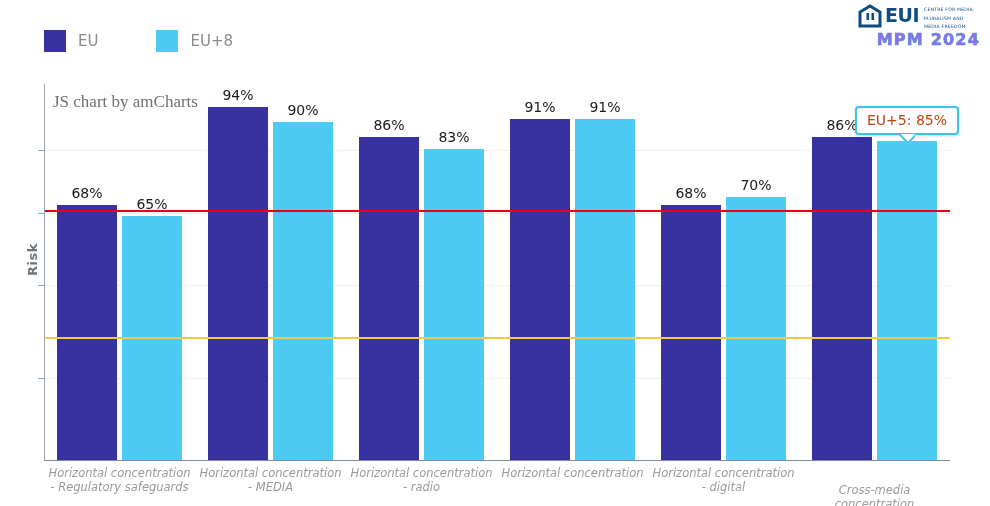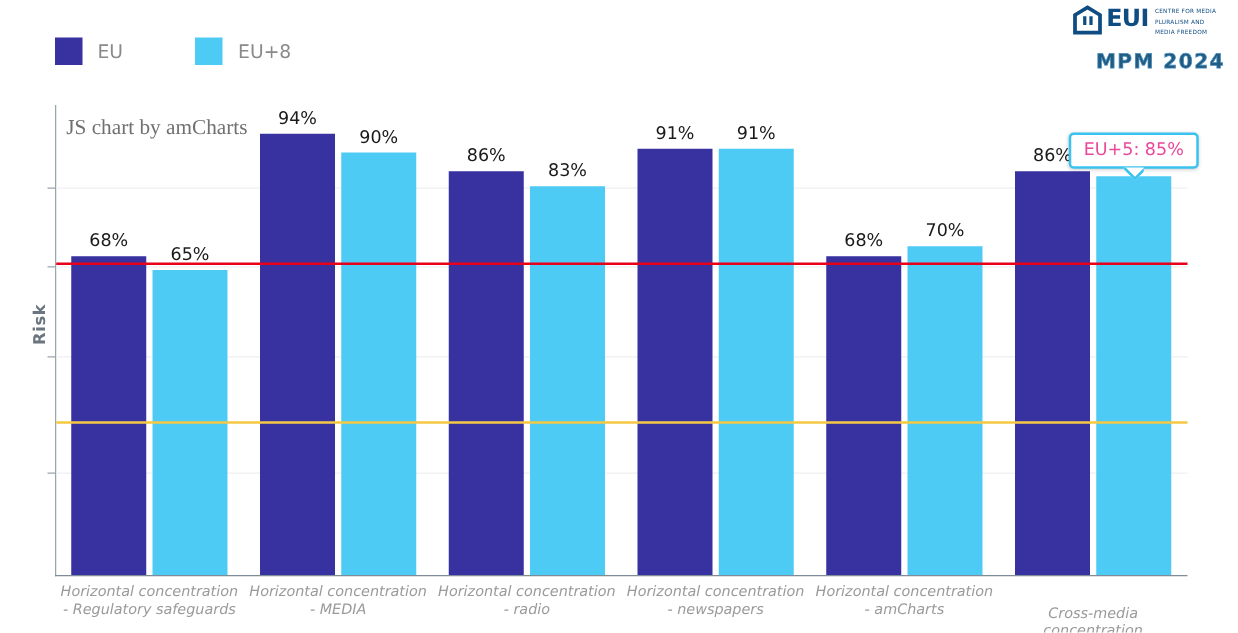--- a/index.html
+++ b/index.html
@@ -24,8 +24,8 @@
   .logo-mark{width:26px;height:24px;position:relative;flex:0 0 auto;}
   .logo-eui{font-size:19px;font-weight:bold;color:#0f4c81;letter-spacing:-0.5px;line-height:23px;margin-left:1px;}
   .logo-sub{font-size:4.6px;color:#0f4c81;line-height:5.6px;margin-left:5px;margin-top:3px;letter-spacing:.2px;}
-  .logo-mpm{text-align:right;font-size:16px;color:#0c4a6e;letter-spacing:1.2px;
-            line-height:17px;margin-top:10px;font-weight:bold;
+  .logo-mpm{text-align:right;font-size:16px;color:#8b5cf6;letter-spacing:1.2px;
+            line-height:17px;margin-top:1px;font-weight:bold;
             -webkit-text-stroke:0.6px #2f7fbf;opacity:.9;}
 
   

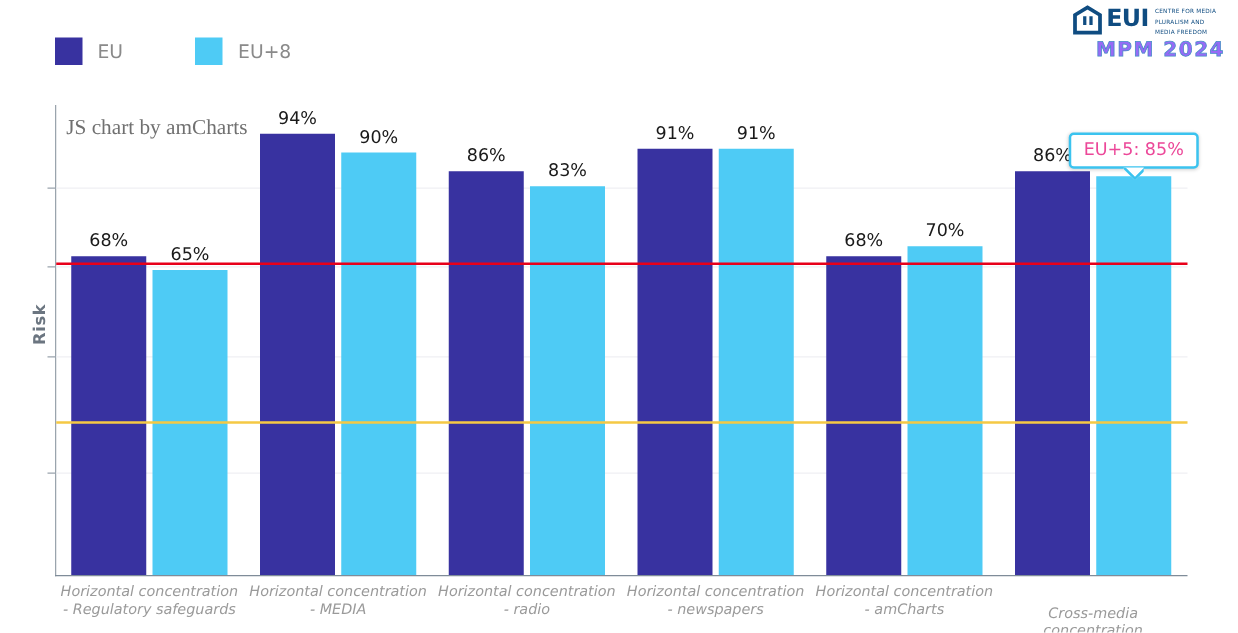--- a/index.html
+++ b/index.html
@@ -60,7 +60,7 @@
   
   .tooltip{position:absolute;box-sizing:border-box;background:#ffffff;
            border:2px solid #3bc3ef;border-radius:4px;
-           padding:4px 10px 5px 10px;font-size:14px;color:#ec4899;
+           padding:4px 10px 5px 10px;font-size:14px;color:#c2410c;
            white-space:nowrap;box-shadow:0 1px 3px rgba(0,0,0,.18);}
   .tooltip-arrow{position:absolute;width:16px;height:10px;overflow:hidden;}
   .tooltip-arrow:before{content:"";position:absolute;left:1px;top:-9px;

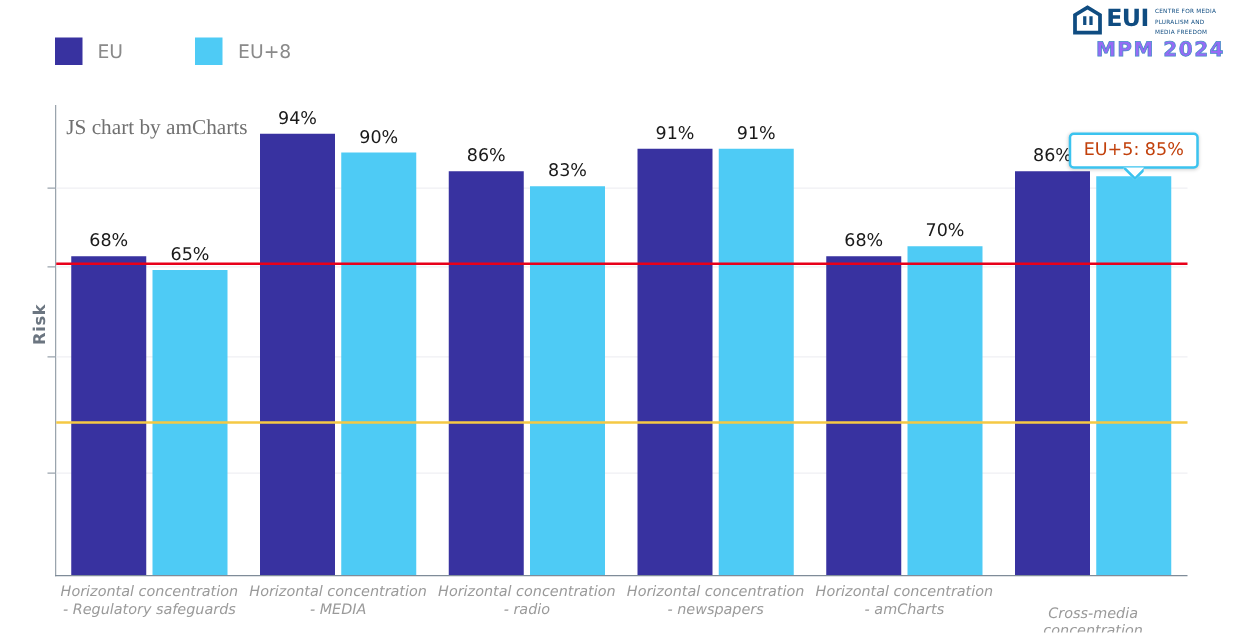--- a/index.html
+++ b/index.html
@@ -169,7 +169,6 @@
       </div>
       <div class="cat" style="left: 453px; width: 151px;">
         <div>Horizontal concentration</div>
-        <div>- newspapers</div>
       </div>
       <div class="cat" style="left: 604px; width: 151px;">
         <div>Horizontal concentration</div>

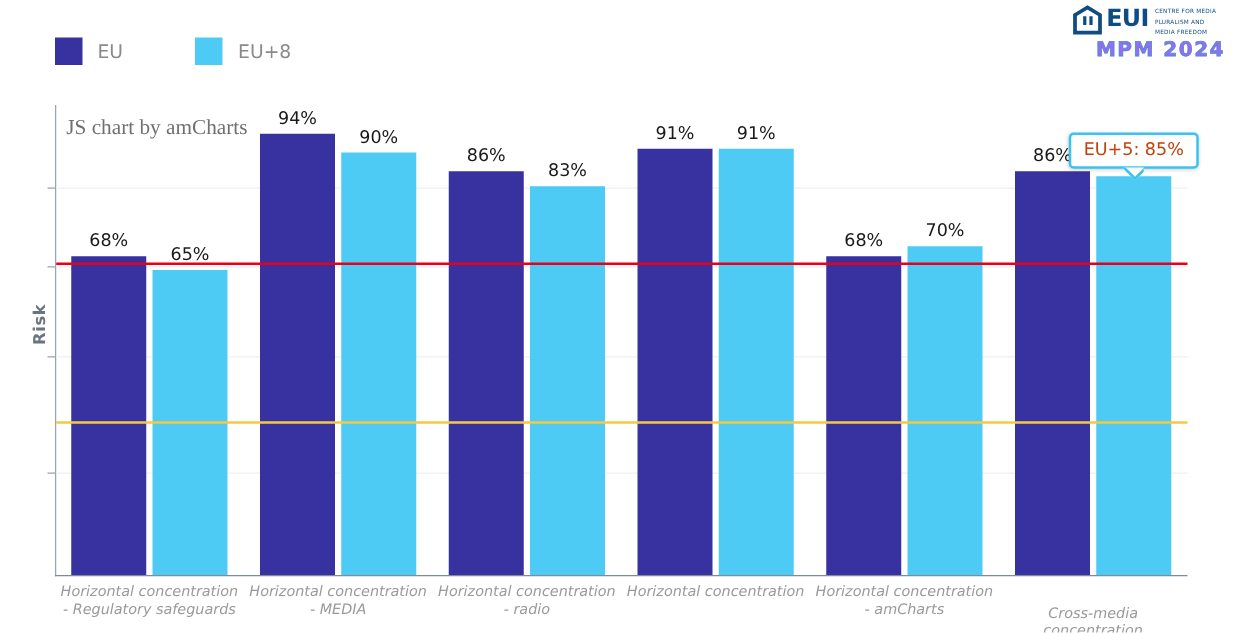--- a/index.html
+++ b/index.html
@@ -172,7 +172,7 @@
       </div>
       <div class="cat" style="left: 604px; width: 151px;">
         <div>Horizontal concentration</div>
-        <div>- amCharts</div>
+        <div>- digital</div>
       </div>
       <div class="cat" style="left: 755px; width: 151px; margin-top: 17px;">
         <div>Cross-media</div>

